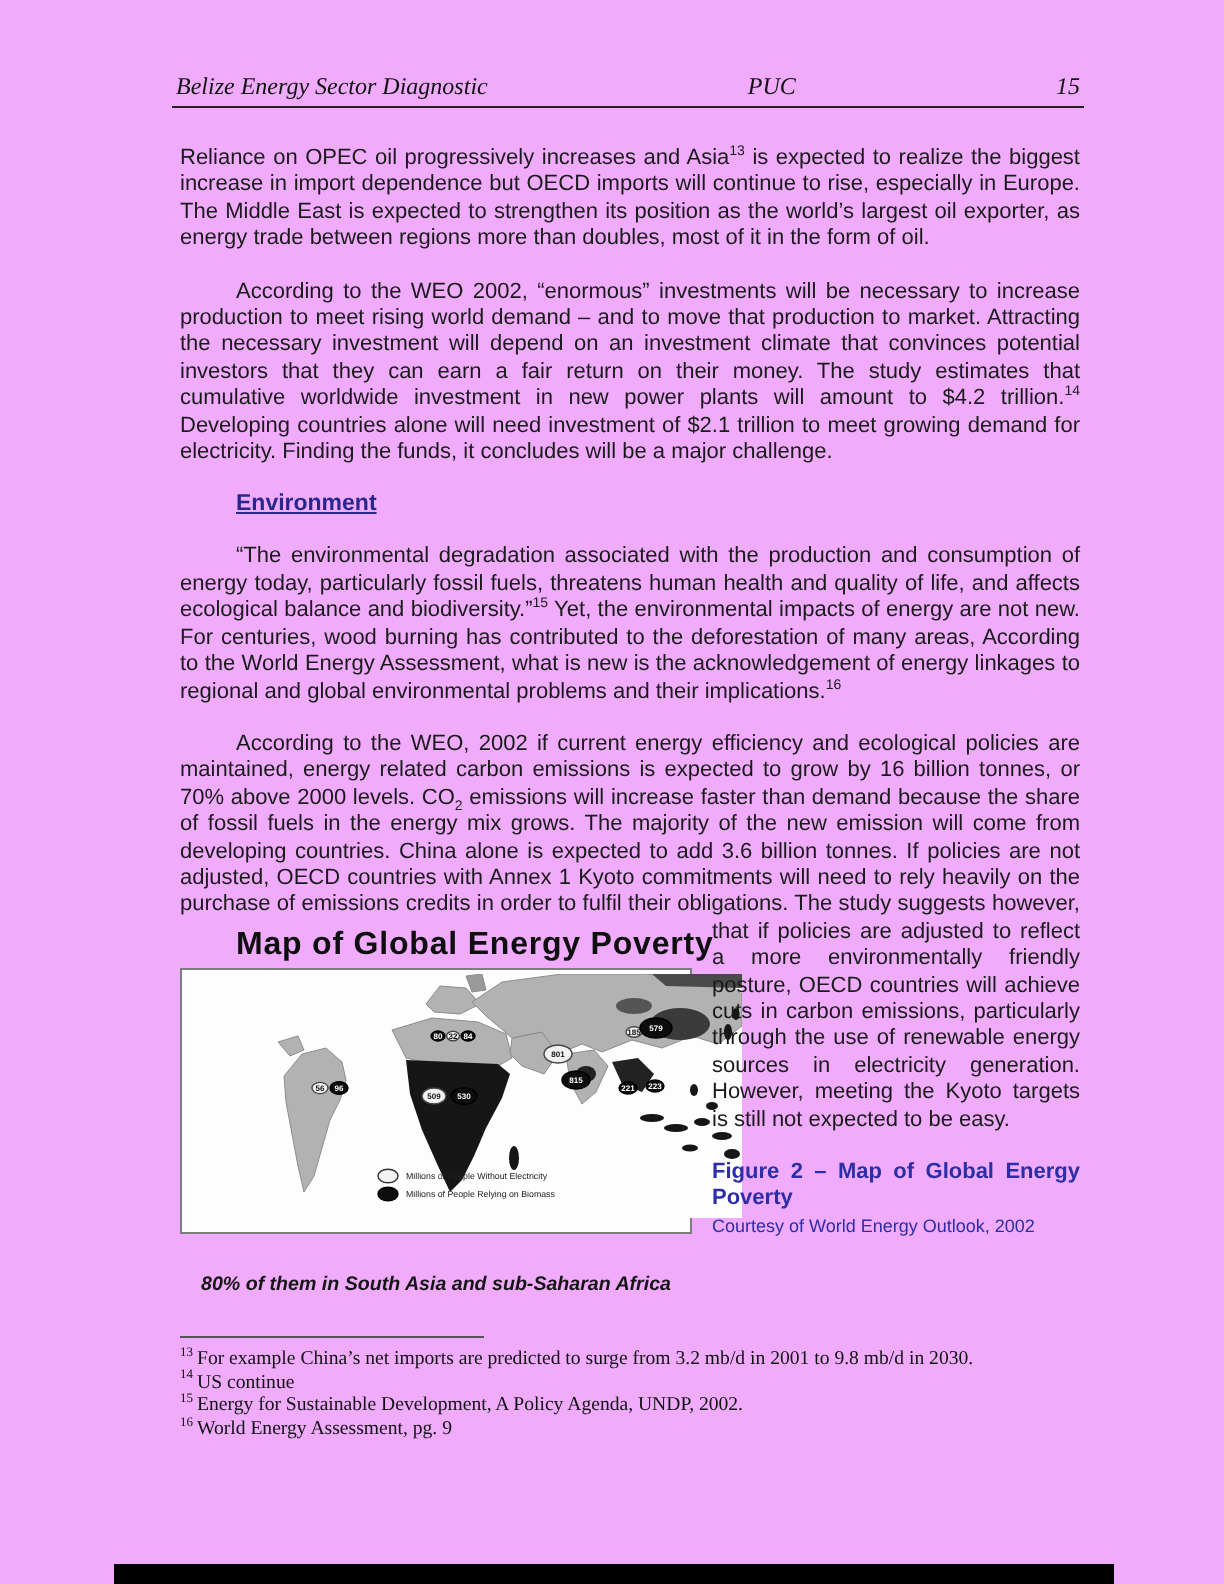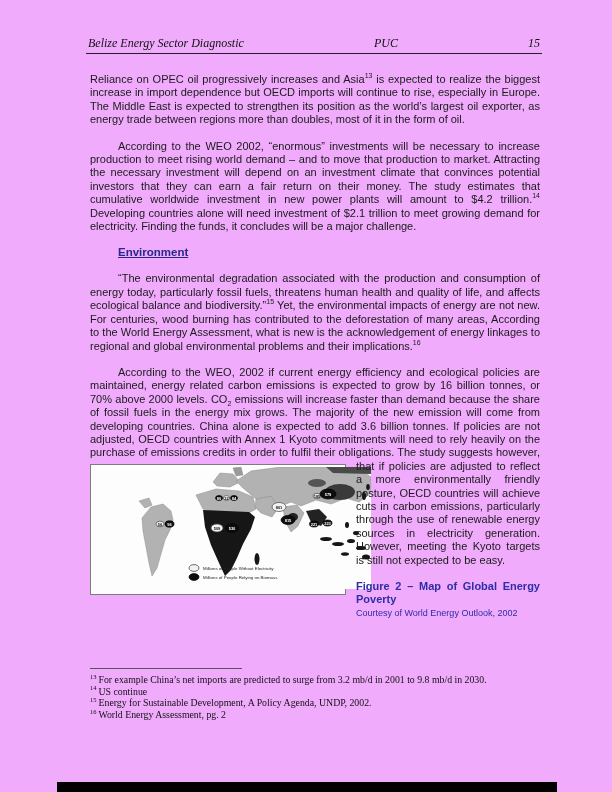--- a/index.html
+++ b/index.html
@@ -59,6 +59,7 @@
     <div class="para indent"><span>“The environmental degradation associated with the production and consumption of energy today, particularly fossil fuels, threatens human health and quality of life, and affects ecological balance and biodiversity.”</span><sup class="fn">15</sup><span>  Yet, the environmental impacts of energy are not new. For centuries, wood burning has contributed to the deforestation of many areas, According to the World Energy Assessment, what is new is the acknowledgement of energy linkages to regional and global environmental problems and their implications.</span><sup class="fn">16</sup></div>
 
     <div class="para indent"><span>According to the WEO, 2002 if current energy efficiency and ecological policies are maintained, energy related carbon emissions is expected to grow by 16 billion tonnes, or 70% above 2000 levels. CO</span><sub class="chem">2</sub><span> emissions will increase faster than demand because the share of fossil fuels in the energy mix grows.  The majority of the new emission will come from developing countries. China alone is expected to add 3.6 billion tonnes.  If policies are not adjusted, OECD countries with Annex 1 Kyoto commitments will need to rely heavily on the purchase of emissions credits in order to fulfil their obligations.  The study </span><span class="figwrap" style="display:block">
+          <span class="map-title" style="display:block">Map of Global Energy Poverty</span>
           <span class="map-frame" style="display:block"><svg width="250" height="122" viewBox="0 0 250 122" xmlns="http://www.w3.org/2000/svg">
       <rect x="0" y="0" width="250" height="122" fill="#fdfdfd"></rect>
 

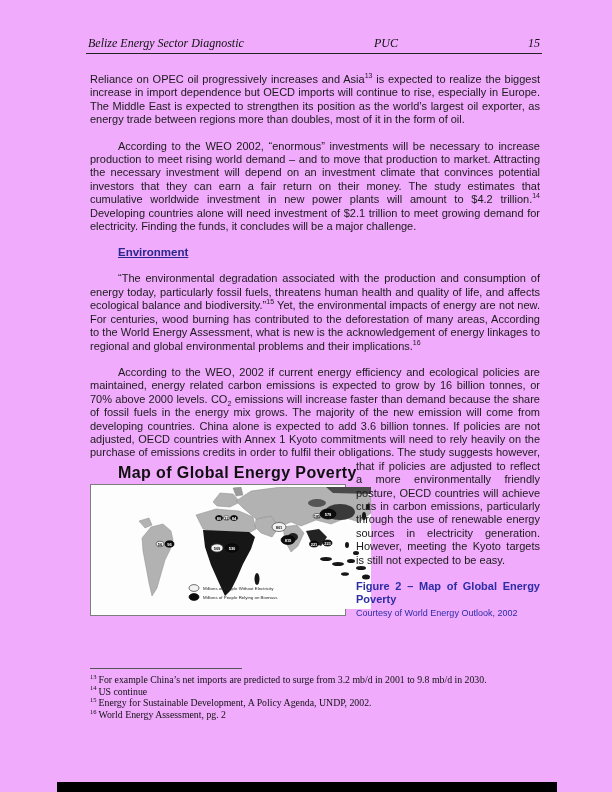--- a/index.html
+++ b/index.html
@@ -132,7 +132,7 @@
         <text x="82" y="111.6" font-size="4.4" fill="#222" font-family="Liberation Sans, sans-serif">Millions of People Relying on Biomass</text>
       </g>
     </svg></span>
-          <span class="map-caption" style="display:block"><br></span>
+          <span class="map-caption" style="display:block"><br><span>80% of them in South Asia and sub-Saharan Africa</span></span>
         </span><span>suggests however, that if policies are adjusted to reflect a more environmentally friendly posture, OECD countries will achieve cuts in carbon emissions, particularly through the use of renewable energy sources in electricity generation. However, meeting the Kyoto targets is still not expected to be easy.</span></div>
 
     <div class="fig-label">Figure 2 – Map of Global Energy Poverty</div>

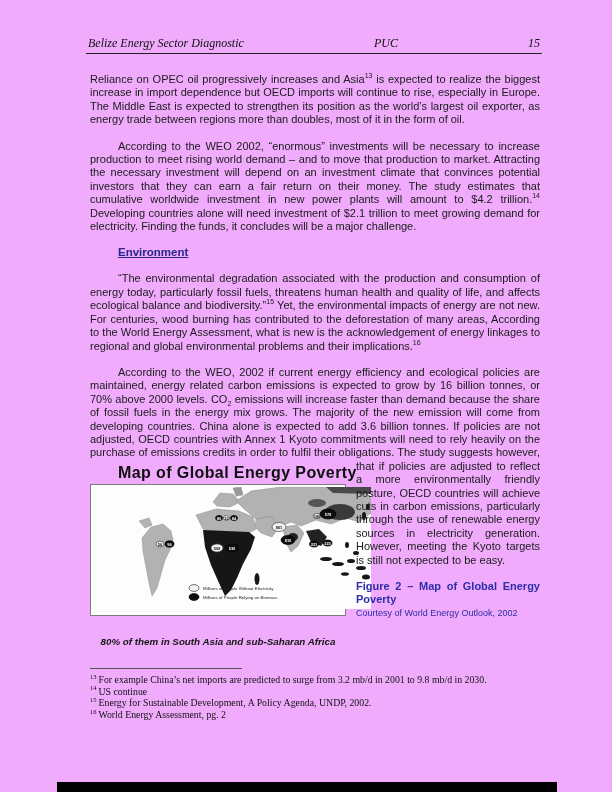--- a/index.html
+++ b/index.html
@@ -145,7 +145,7 @@
     <p class="footnote"><sup>13</sup><span>For example China’s net imports are predicted to surge from 3.2 mb/d in 2001 to 9.8 mb/d in 2030.</span></p>
     <p class="footnote"><sup>14</sup><span>US continue</span></p>
     <p class="footnote"><sup>15</sup><span>Energy for Sustainable Development, A Policy Agenda, UNDP, 2002.</span></p>
-    <p class="footnote"><sup>16</sup><span>World Energy Assessment, pg. 2</span></p>
+    <p class="footnote"><sup>16</sup><span>World Energy Assessment, pg. 9</span></p>
   </div>
 
   <div class="bottom-bar"></div>

